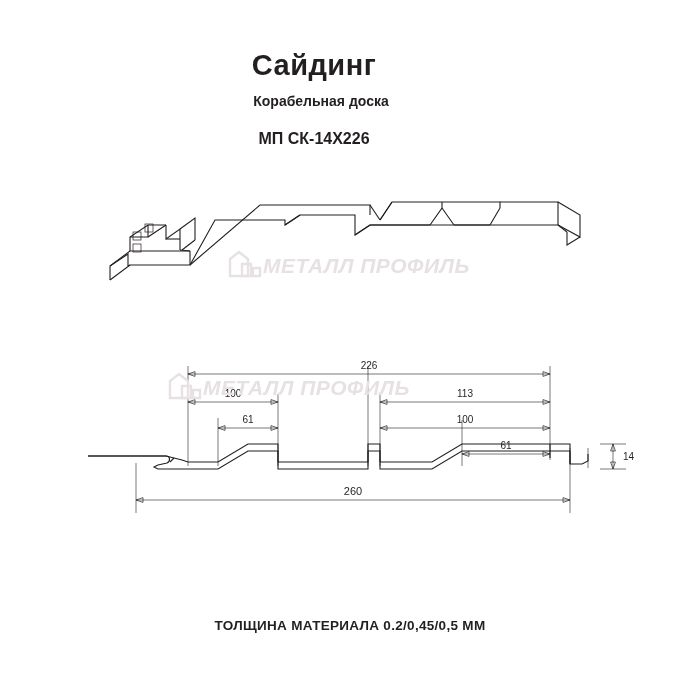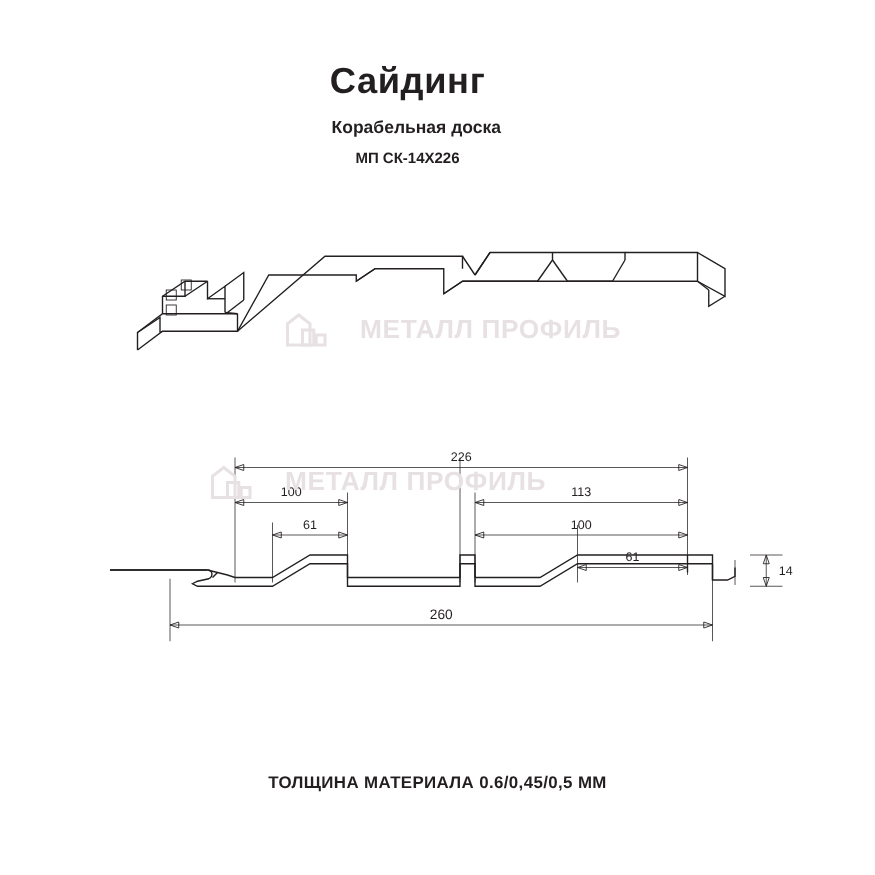--- a/index.html
+++ b/index.html
@@ -24,7 +24,7 @@
   
   .title-block {
     position: absolute;
-    left: 12px;
+    left: 0;
     top: 48px;
     width: 628px;
     text-align: center;

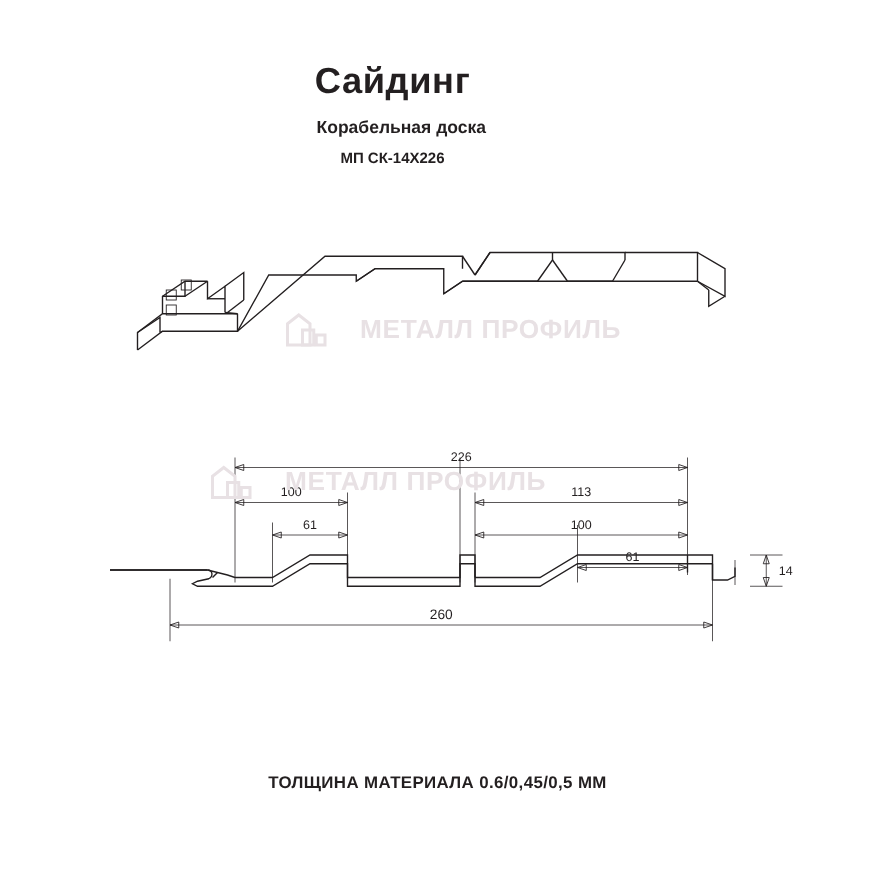--- a/index.html
+++ b/index.html
@@ -43,9 +43,9 @@
     margin-left: 14px;
   }
   .title-code {
-    font-size: 12px;
-    font-weight: bold;
-    margin-top: 9px;
+    font-size: 16px;
+    font-weight: bold;
+    margin-top: 22px;
     line-height: 14px;
   }
   .footer-note {

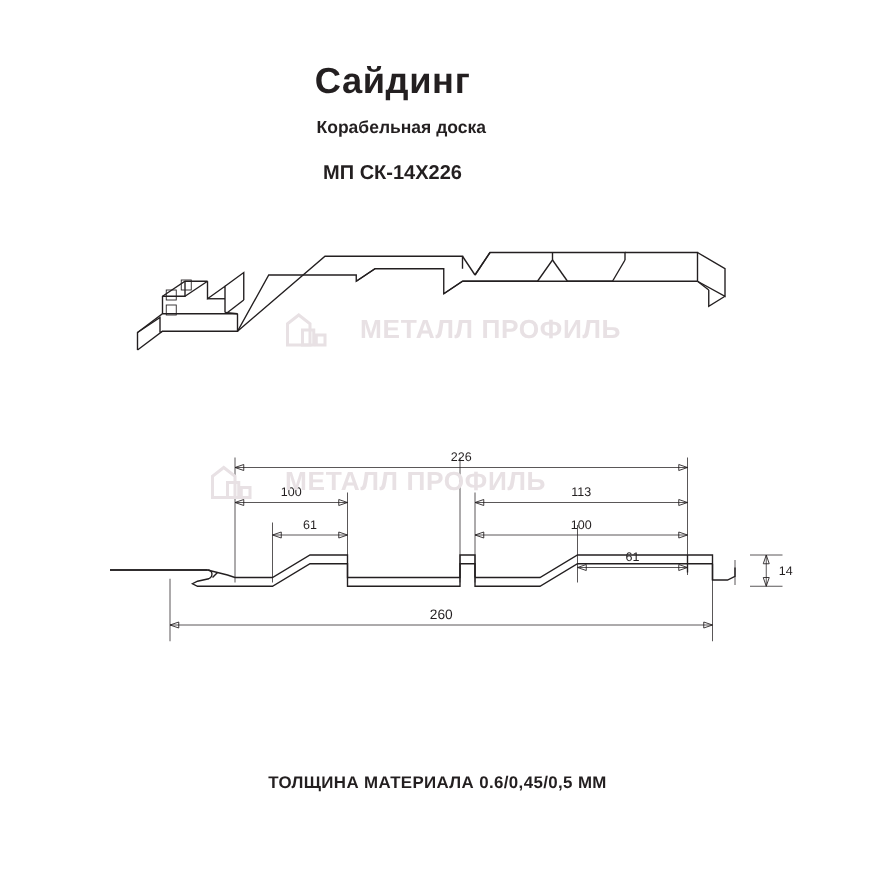--- a/index.html
+++ b/index.html
@@ -91,10 +91,11 @@
   .wm {
     position: absolute;
     display: flex;
-    align-items: center;
-    gap: 26px;
+    align-items: flex-end;
+    gap: 1px;
     opacity: 1;
     pointer-events: none;
+    font-style: italic;
   }
   .wm .wm-text {
     font-size: 21px;

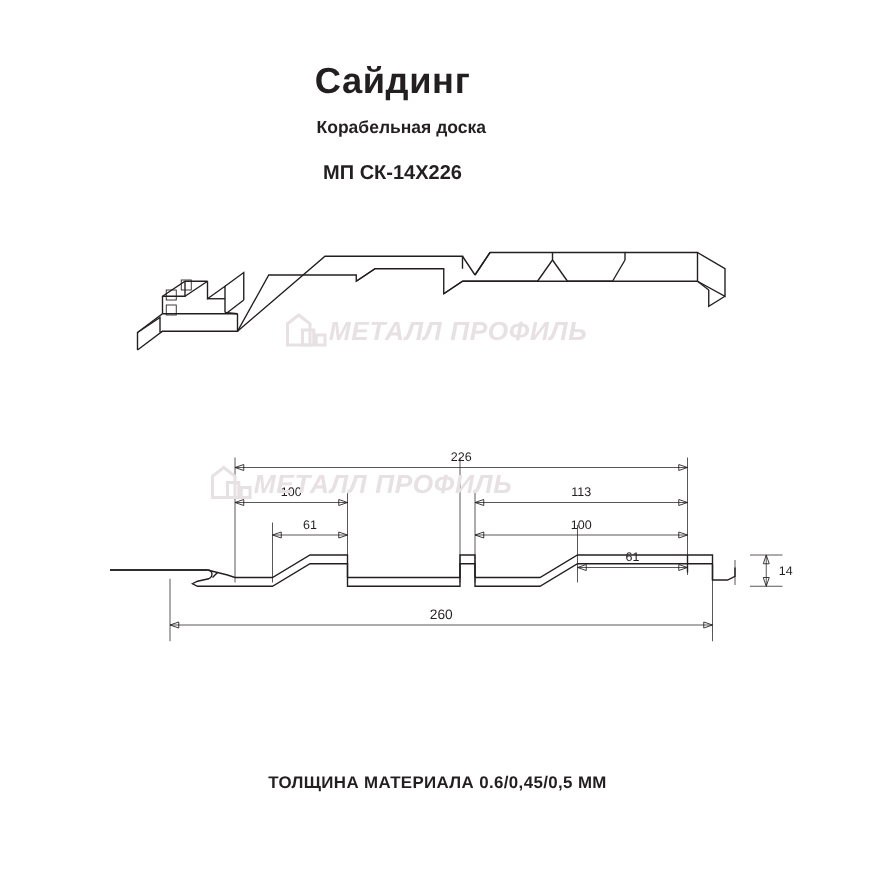--- a/index.html
+++ b/index.html
@@ -262,7 +262,7 @@
     <span class="wm-text">МЕТАЛЛ ПРОФИЛЬ</span>
   </div>
 
-  <div class="footer-note">ТОЛЩИНА МАТЕРИАЛА 0.6/0,45/0,5 ММ</div>
+  <div class="footer-note">ТОЛЩИНА МАТЕРИАЛА 0.2/0,45/0,5 ММ</div>
 
 </div>
 

